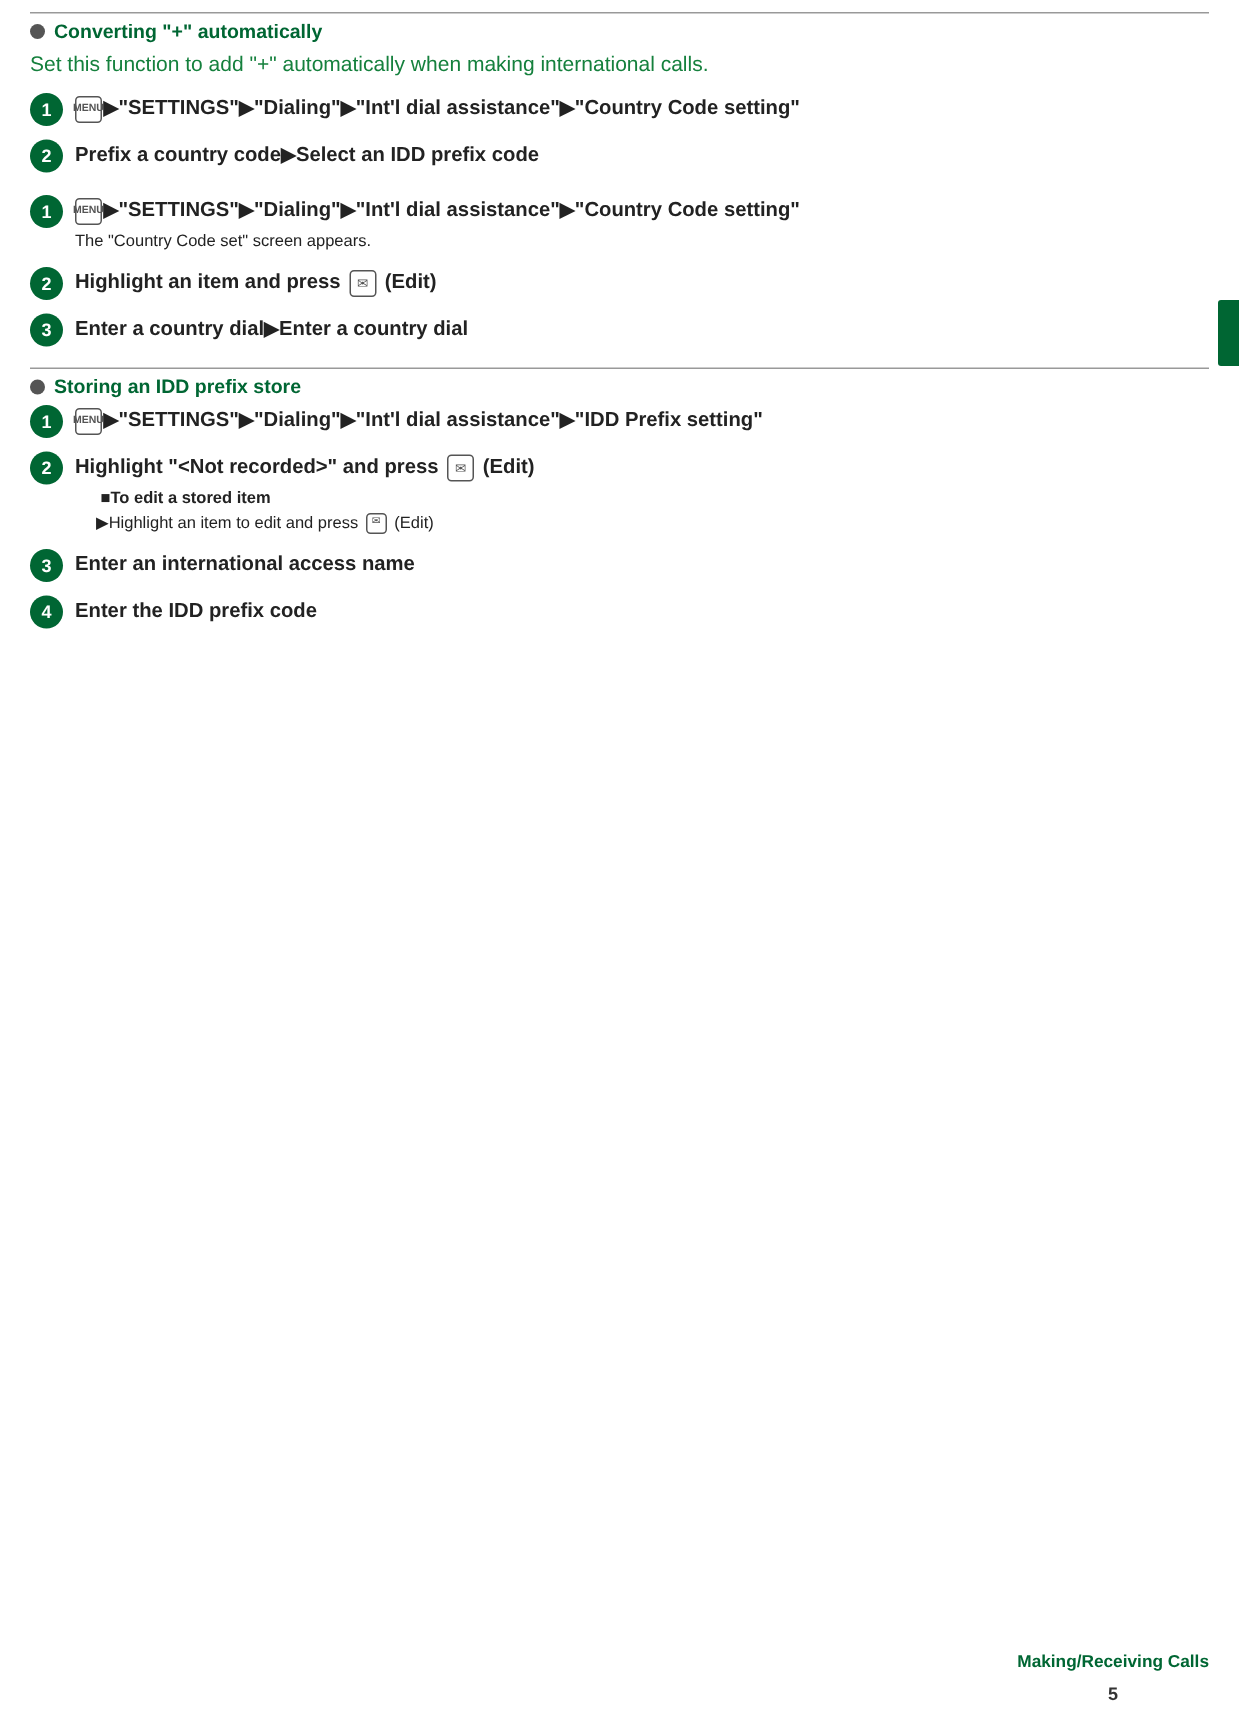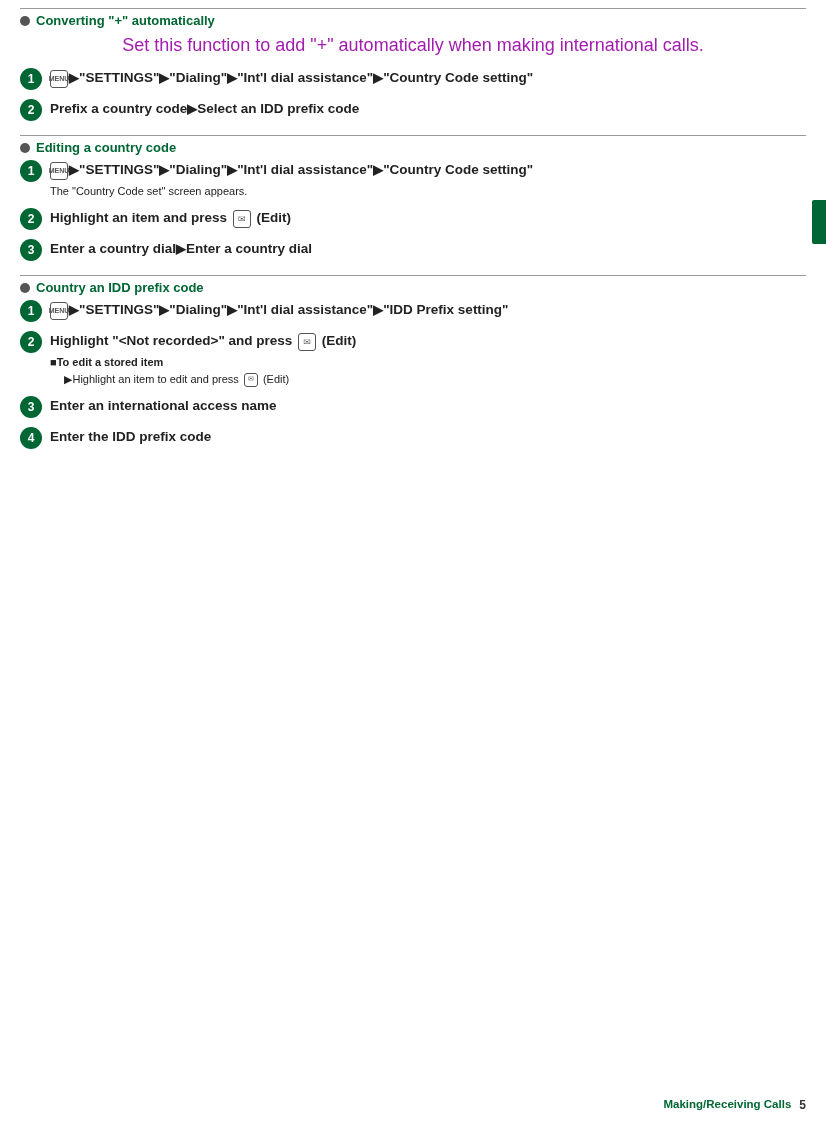--- a/index.html
+++ b/index.html
@@ -44,11 +44,10 @@
     }
 
     .section-desc {
-      font-size: 18px;
-      color: #a21caf;
+      font-size: 14px;
+      color: #15803d;
       margin-bottom: 8px;
       line-height: 1.5;
-      text-align: center;
     }
 
     .step-container {

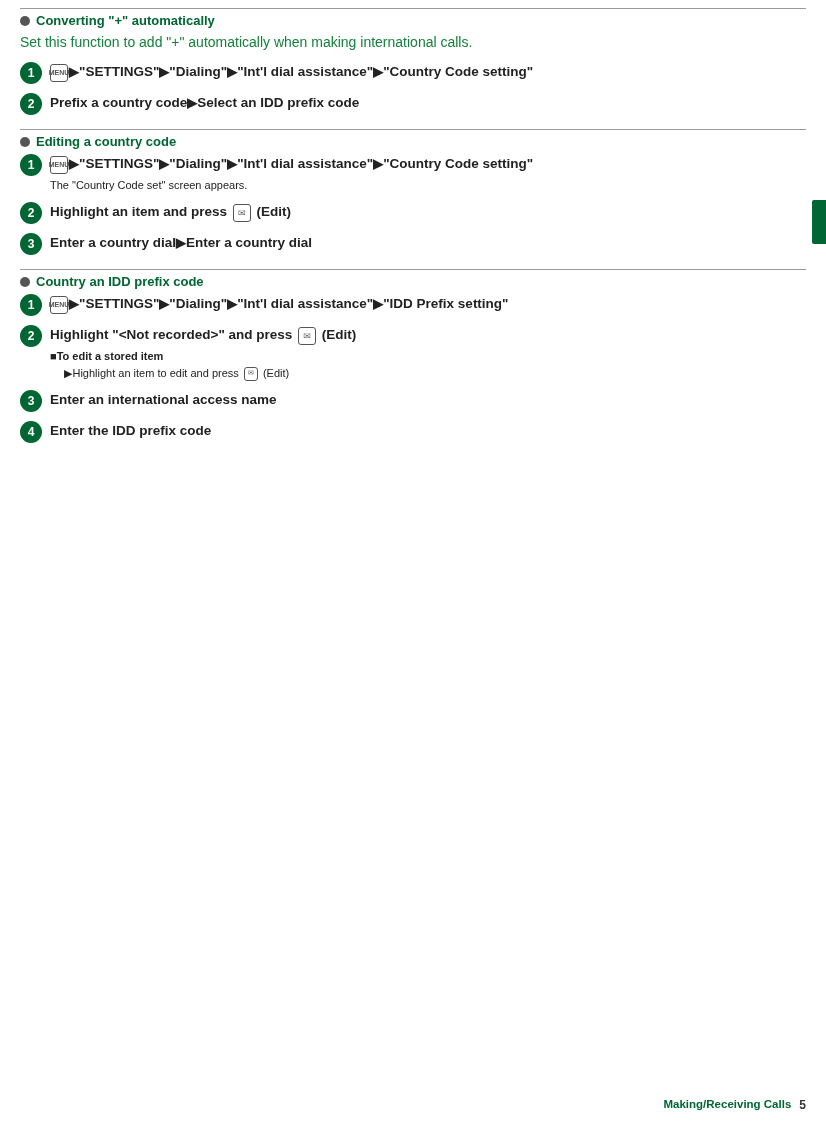--- a/index.html
+++ b/index.html
@@ -195,10 +195,6 @@
 </div>
 
 <div class="section-spacer">
-  <div class="section-header">
-    <span class="bullet-dot"></span>
-    <span class="section-title">Editing a country code</span>
-  </div>
 
   <div class="step-container">
     <div class="step-number">1</div>

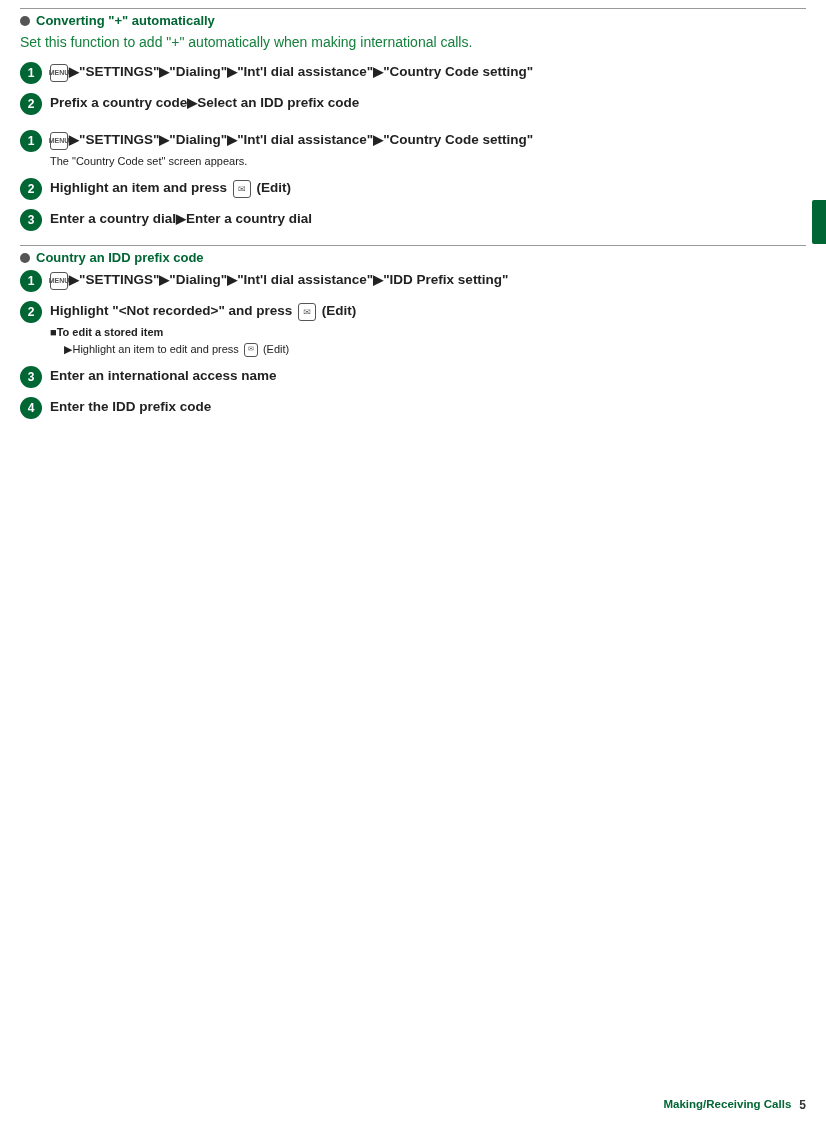--- a/index.html
+++ b/index.html
@@ -222,7 +222,7 @@
 <div class="section-spacer">
   <div class="section-header">
     <span class="bullet-dot"></span>
-    <span class="section-title">Country an IDD prefix code</span>
+    <span class="section-title">Storing an IDD prefix store</span>
   </div>
 
   <div class="step-container">

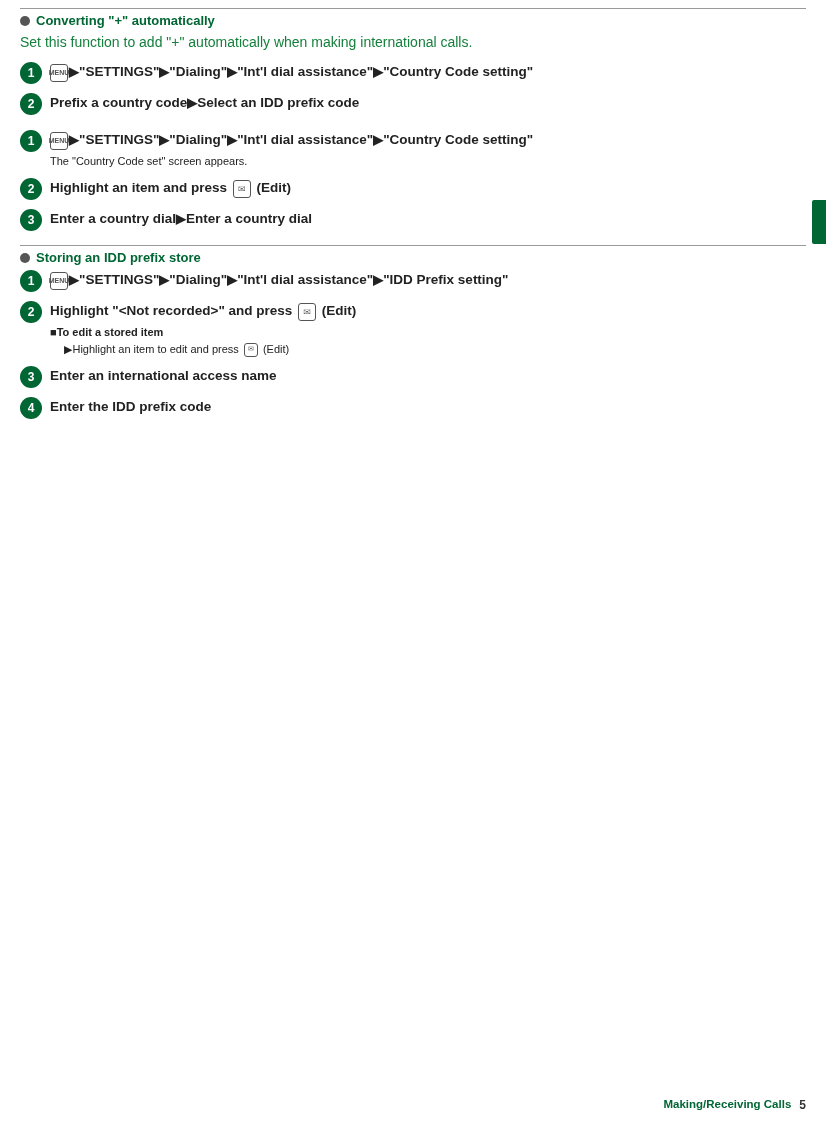--- a/index.html
+++ b/index.html
@@ -128,6 +128,7 @@
     .sub-note .bold-small {
       font-weight: bold;
       font-size: 11px;
+      margin-left: 17px;
     }
 
     .sub-indent {

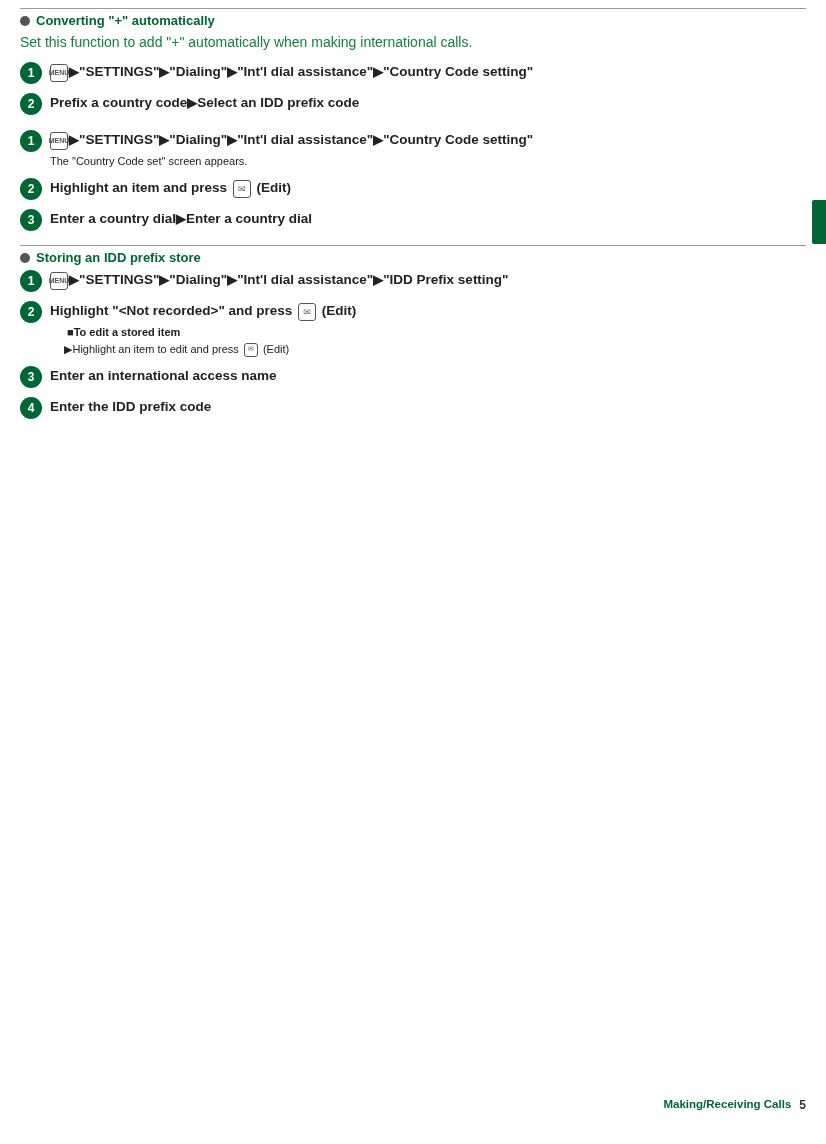--- a/index.html
+++ b/index.html
@@ -141,11 +141,12 @@
 
     .page-footer {
       position: absolute;
-      bottom: 32px;
+      bottom: 8px;
       right: 20px;
       display: flex;
-      align-items: flex-start;
+      align-items: center;
       gap: 8px;
+      flex-direction: column;
     }
 
     .footer-text {

